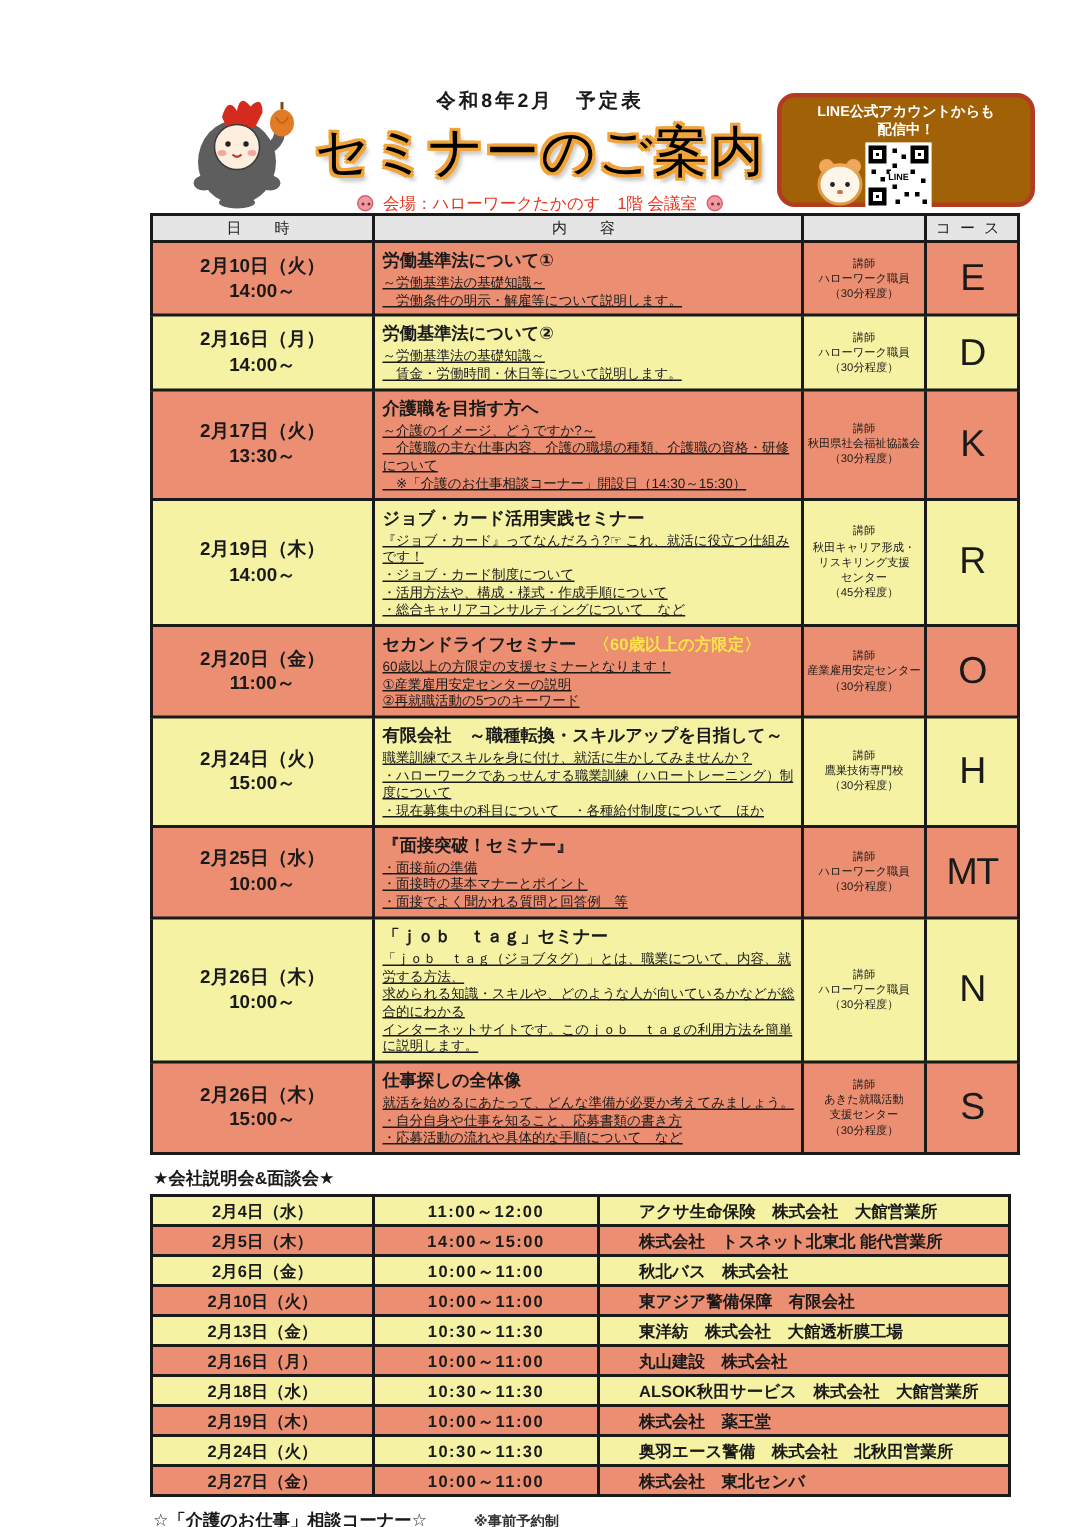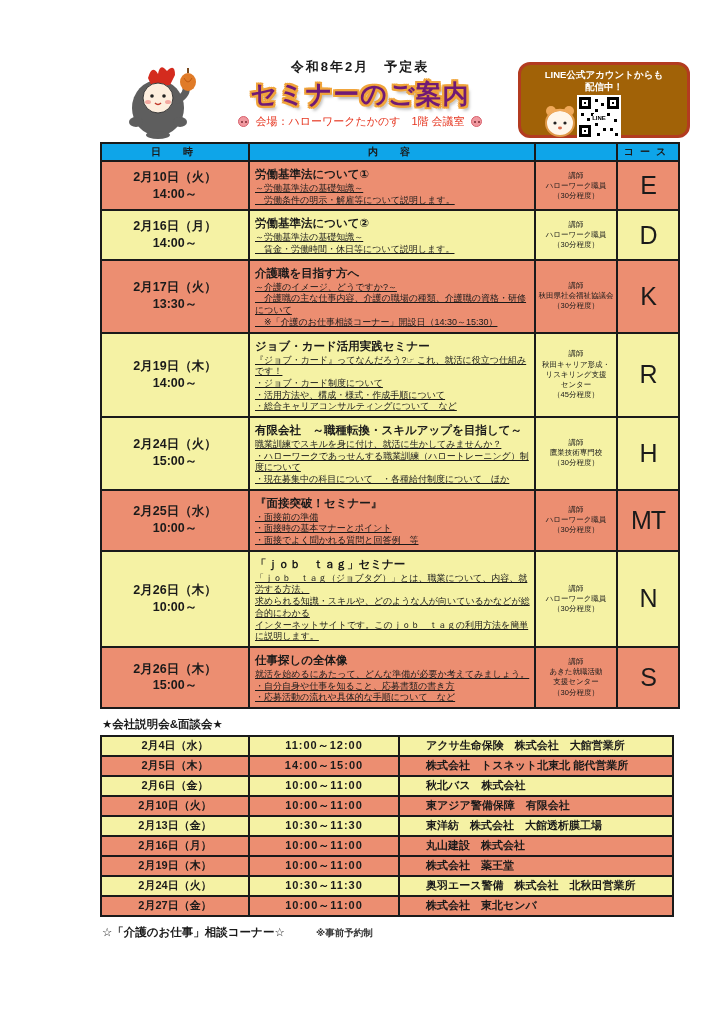--- a/index.html
+++ b/index.html
@@ -13,7 +13,7 @@
   .mascot { position:absolute; left:18px; top:2px; width:88px; height:82px; }
   .title-block { position:absolute; left:110px; top:0; width:300px; text-align:center; }
   .schedule-label { font-size:13px; font-weight:bold; letter-spacing:2px; }
-  .main-title { margin-top:1px; font-size:26px; font-weight:bold; letter-spacing:1px; color:#701a75;
+  .main-title { margin-top:1px; font-size:36px; font-weight:normal; letter-spacing:1px; color:#000000;
     text-shadow:2px 2px 0 #f0a43a,-2px 2px 0 #f0a43a,2px -2px 0 #f0a43a,-2px -2px 0 #f0a43a,
                 0 2px 0 #f0a43a,0 -2px 0 #f0a43a,2px 0 0 #f0a43a,-2px 0 0 #f0a43a,3px 4px 3px rgba(120,120,120,.55);
     white-space:nowrap; }

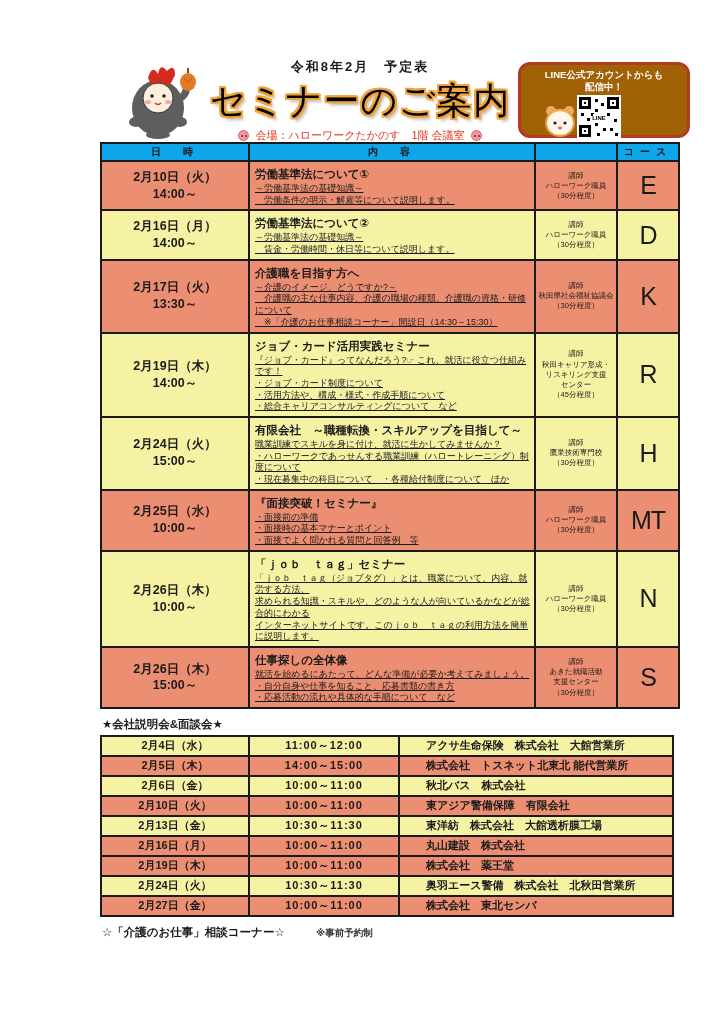--- a/index.html
+++ b/index.html
@@ -32,7 +32,7 @@
   tr[data-tone="salmon"] > td { background:#ec8e71; }
   tr[data-tone="yellow"] > td { background:#f5f2a4; }
 
-  .seminar-table th { background:#0ea5e9; font-size:10px; font-weight:bold; letter-spacing:6px; padding:1px 0; }
+  .seminar-table th { background:#e5e5e5; font-size:10px; font-weight:normal; letter-spacing:6px; padding:1px 0; }
   .col-date { width:148px; } .col-body { width:286px; } .col-lect { width:82px; } .col-course { width:62px; }
   .cell-date { text-align:center; font-weight:bold; font-size:12.5px; line-height:1.35; }
   .cell-body { padding:2px 4px 3px 5px; }

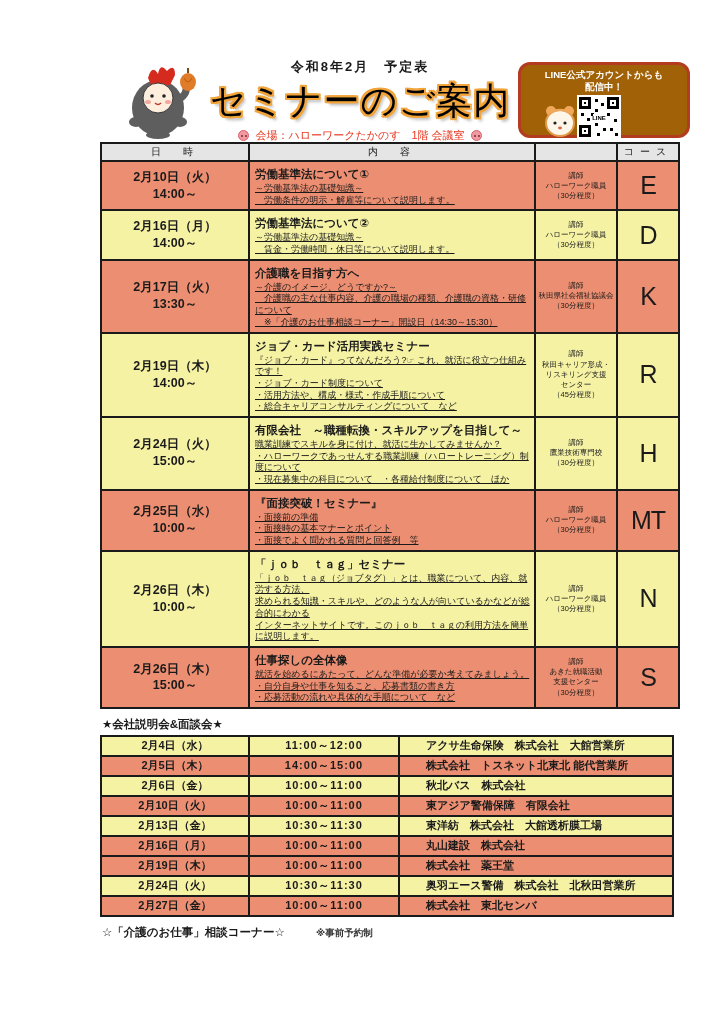--- a/index.html
+++ b/index.html
@@ -227,6 +227,24 @@
           <td class="cell-course">R</td>
         </tr>
 
+        <tr data-tone="salmon">
+          <td class="cell-date">
+            <div>2月20日（金）</div>
+            <div>11:00～</div>
+          </td>
+          <td class="cell-body">
+            <div>
+              <span class="sem-title">セカンドライフセミナー　</span><span class="title-note">〈60歳以上の方限定〉</span>
+            </div>
+            <div class="sem-detail">60歳以上の方限定の支援セミナーとなります！
+①産業雇用安定センターの説明
+②再就職活動の5つのキーワード</div>
+          </td>
+          <td class="cell-lect">講師
+産業雇用安定センター
+（30分程度）</td>
+          <td class="cell-course">O</td>
+        </tr>
 
         <tr data-tone="yellow">
           <td class="cell-date">

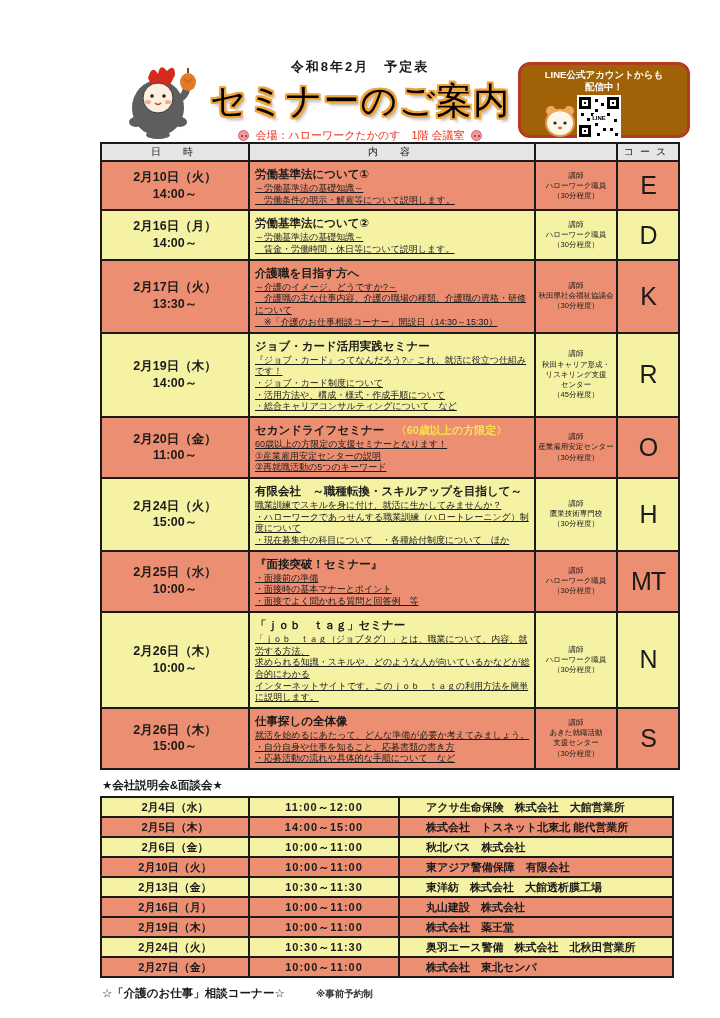--- a/index.html
+++ b/index.html
@@ -370,6 +370,11 @@
           <td class="st-co">丸山建設　株式会社</td>
         </tr>
 
+        <tr data-tone="yellow">
+          <td class="st-date">2月18日（水）</td>
+          <td class="st-time">10:30～11:30</td>
+          <td class="st-co">ALSOK秋田サービス　株式会社　大館営業所</td>
+        </tr>
 
         <tr data-tone="salmon">
           <td class="st-date">2月19日（木）</td>

